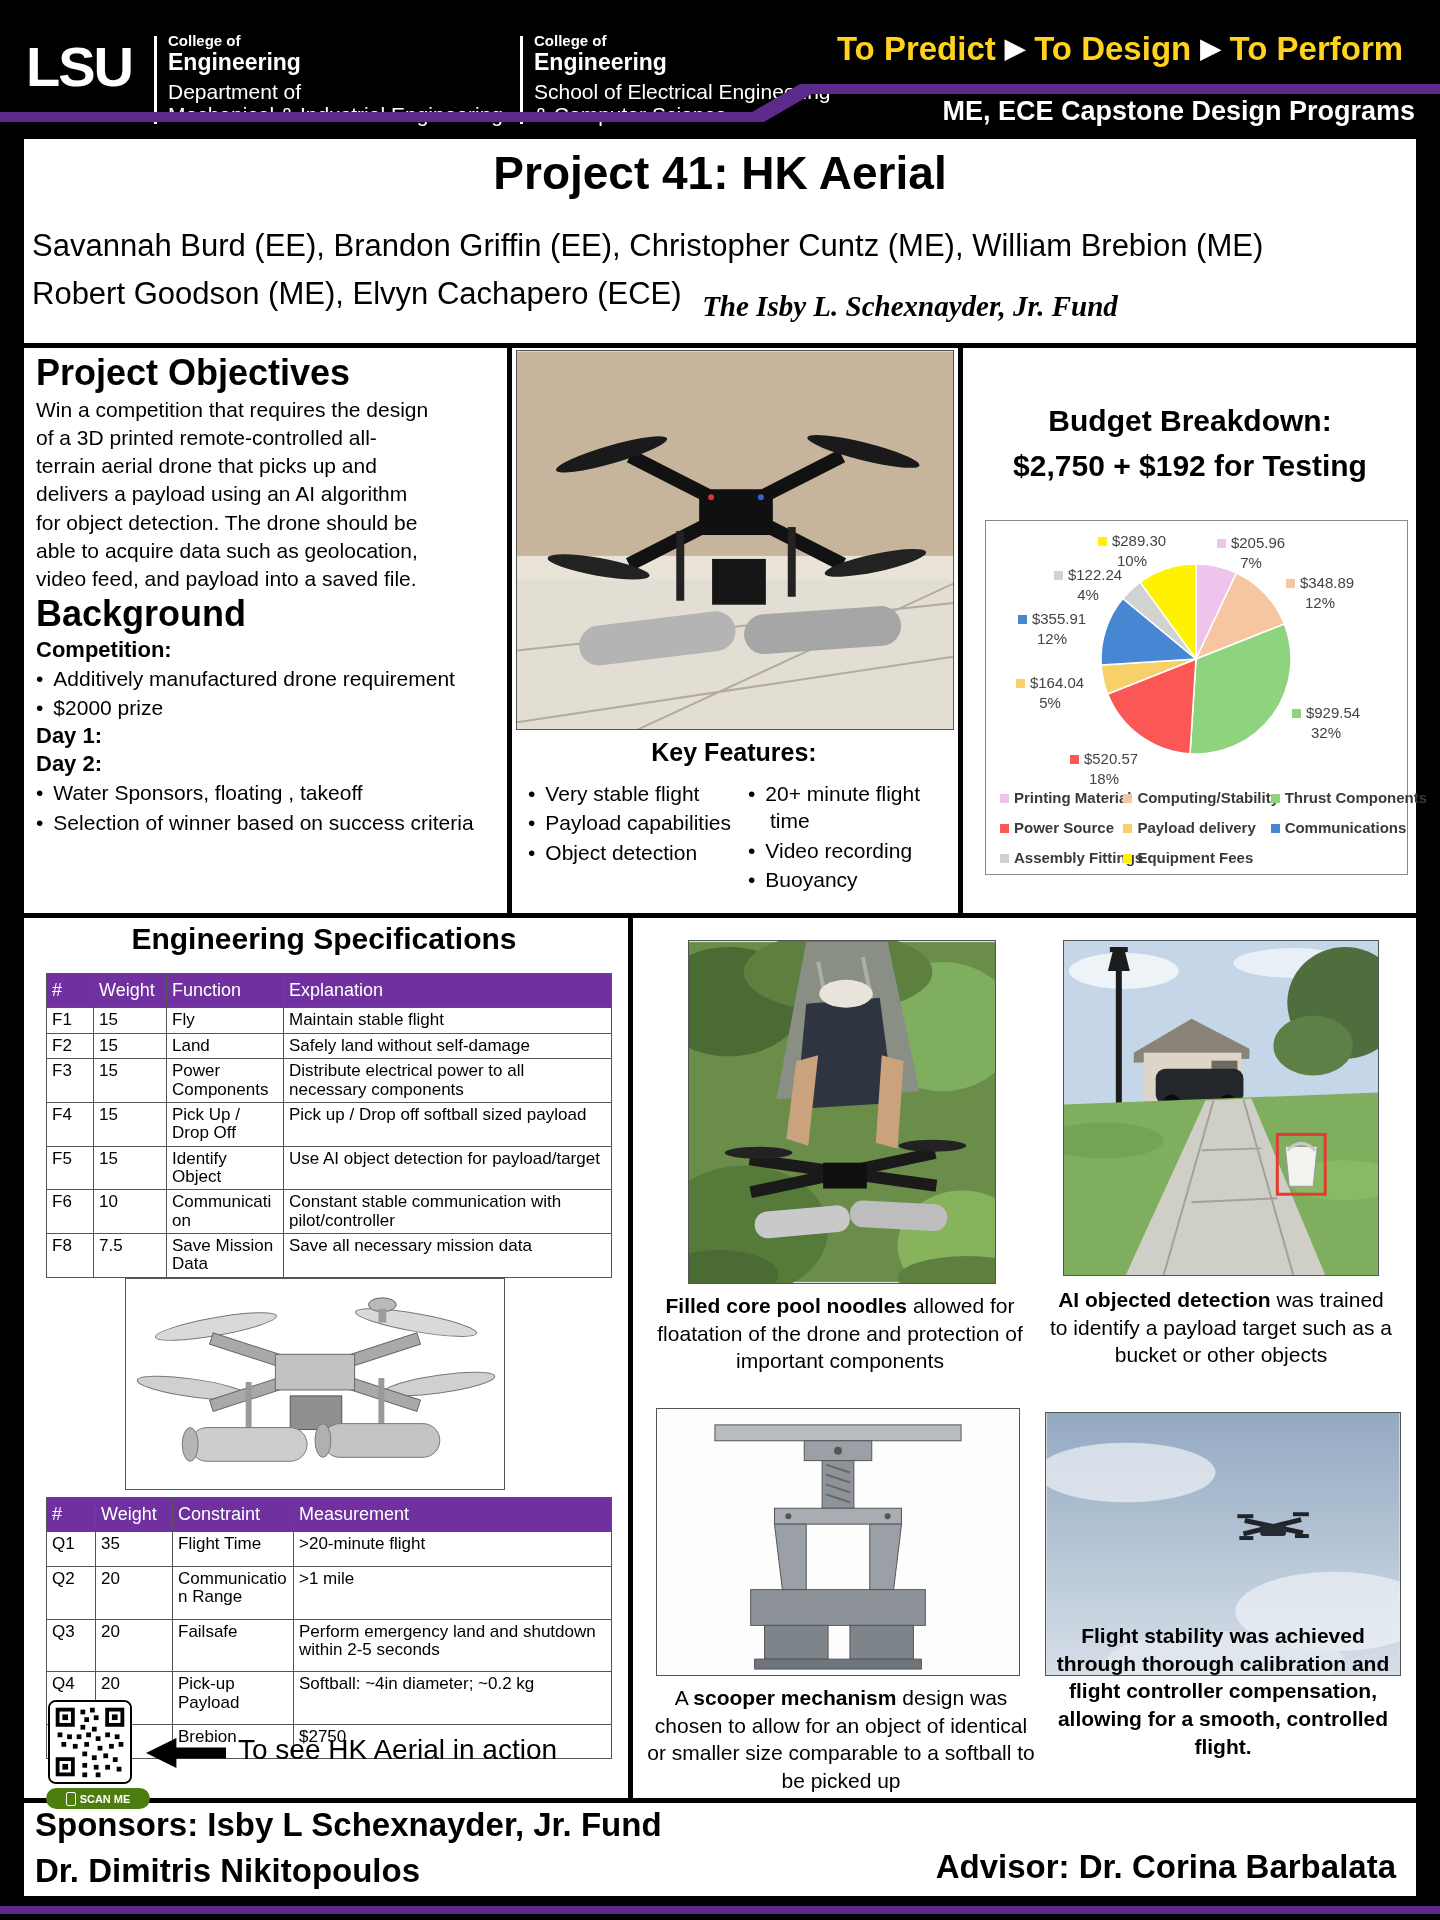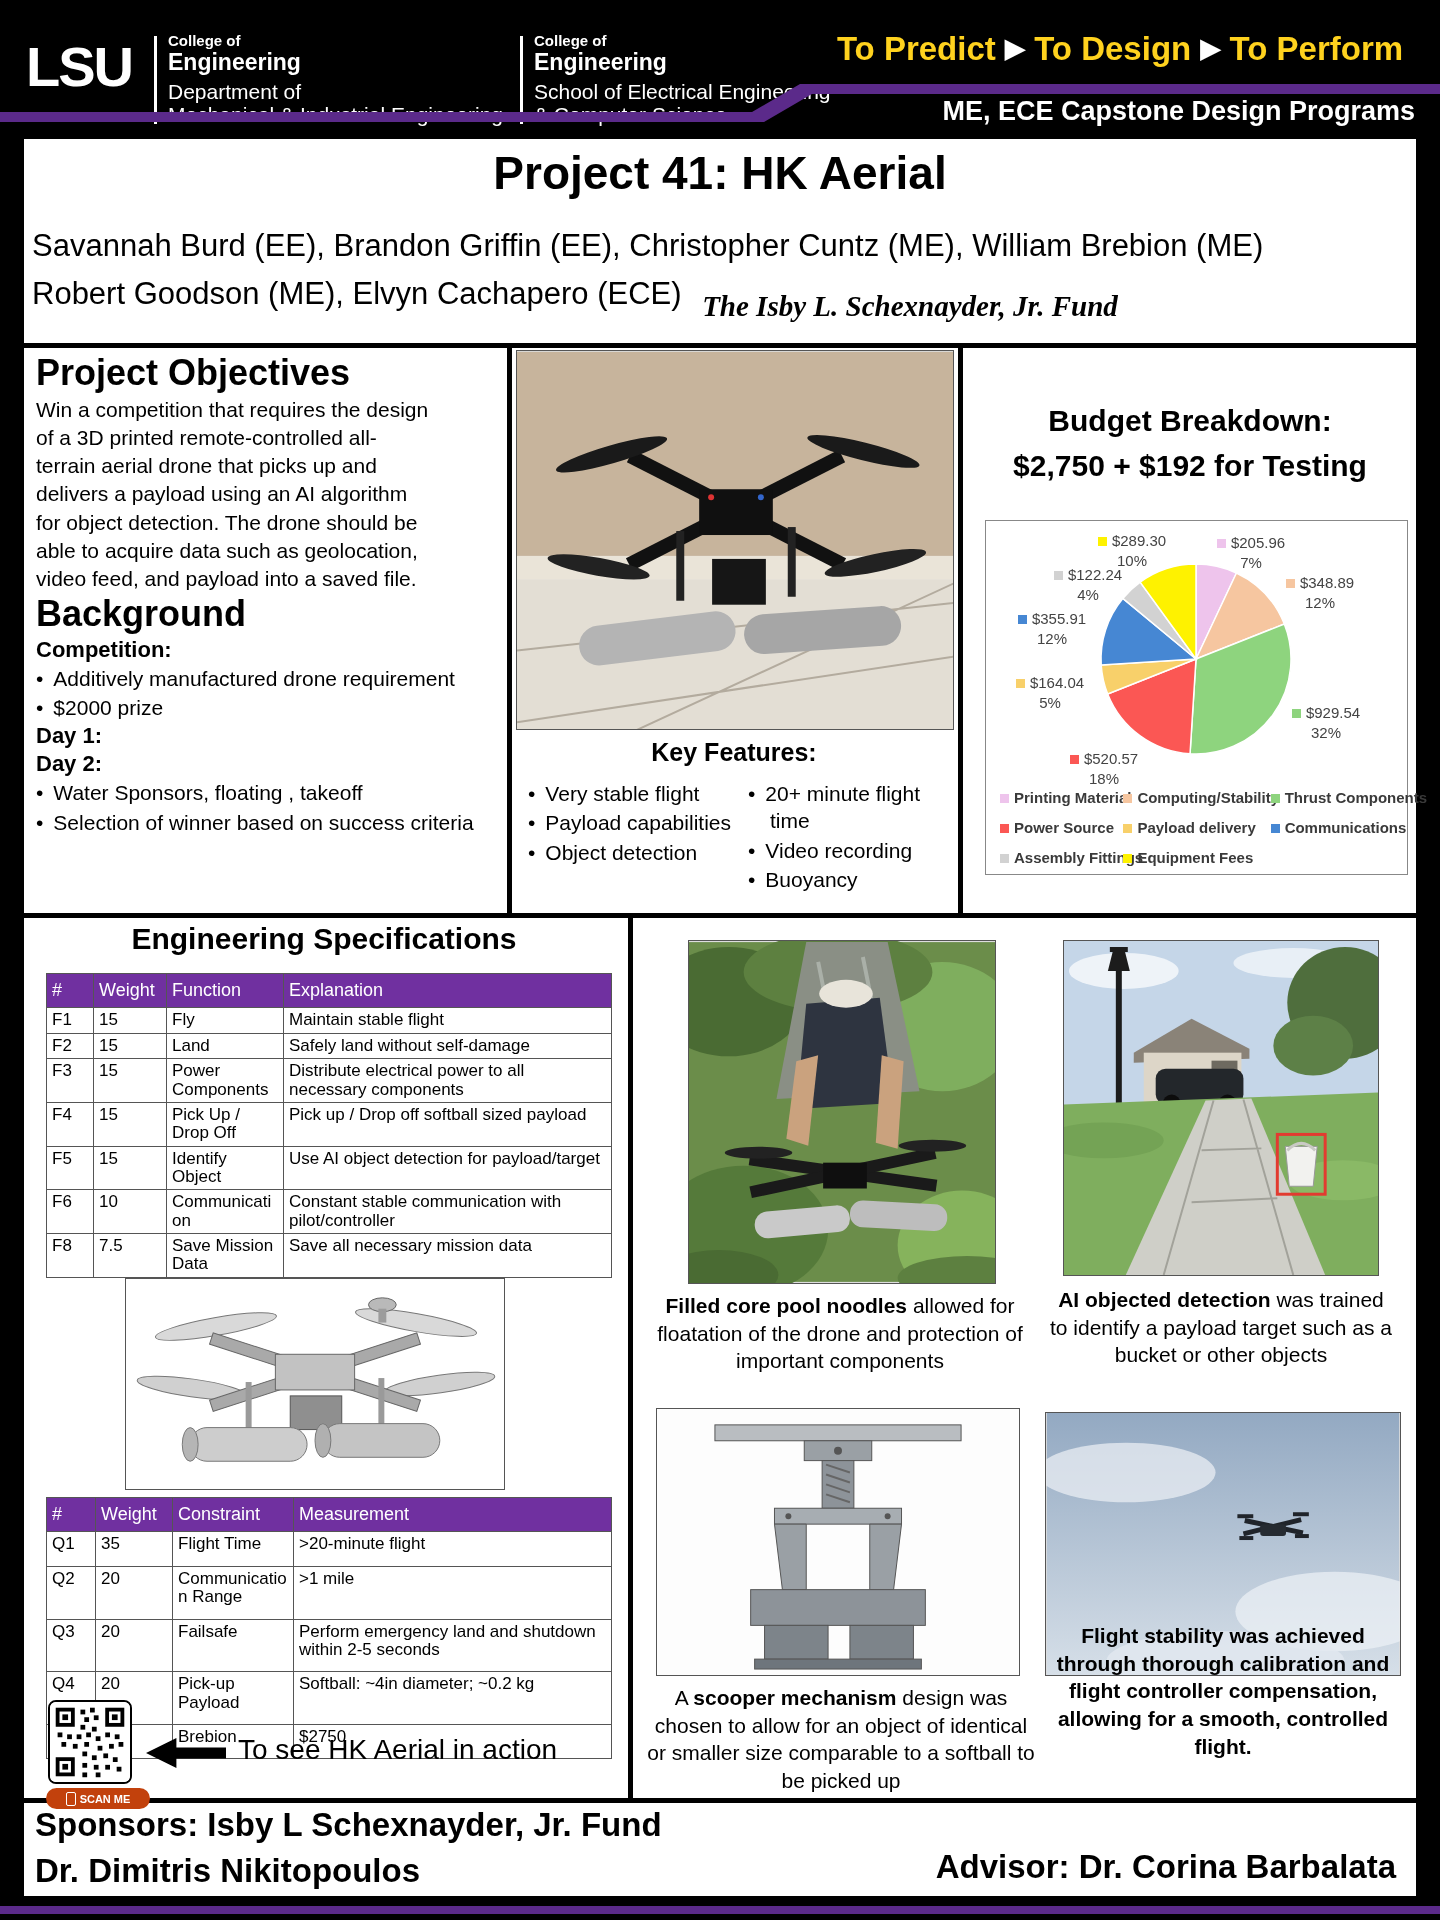--- a/index.html
+++ b/index.html
@@ -66,7 +66,7 @@
   #cad-box{left:125px;top:1278px;width:380px;height:212px;}
   
   #qr{left:48px;top:1700px;width:84px;height:84px;}
-  #scanme{left:46px;top:1788px;width:104px;height:21px;background:#c2410c;border-radius:11px;color:#fff;
+  #scanme{left:46px;top:1788px;width:104px;height:21px;background:#4d7c0f;border-radius:11px;color:#fff;
           font-size:11px;font-weight:bold;display:flex;align-items:center;justify-content:center;gap:4px;}
   .phone-ic{display:inline-block;width:8px;height:12px;border:1.5px solid #fff;border-radius:2px;}
   #qr-arrow{left:146px;top:1738px;width:80px;height:30px;background:#000;

